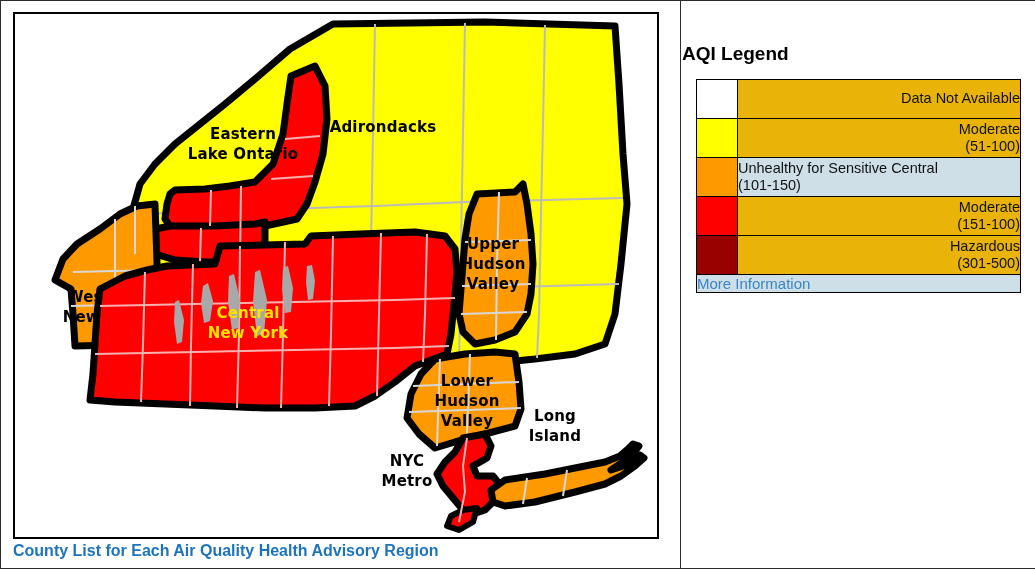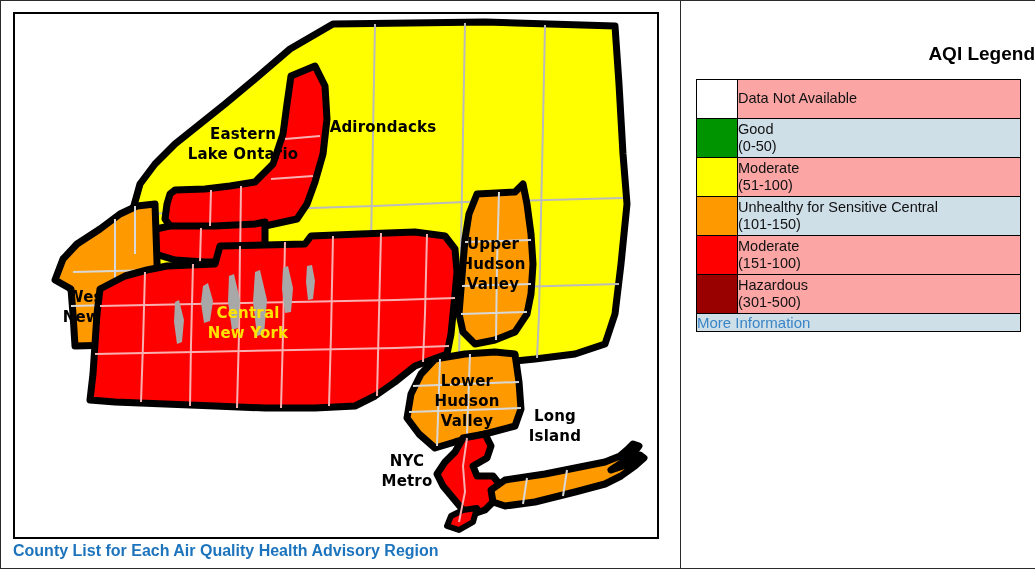--- a/index.html
+++ b/index.html
@@ -60,7 +60,7 @@
   }
   #legend-title{
     position:absolute;left:0;top:42px;width:353px;
-    text-align:right;
+    text-align:left;
     font-size:19px;font-weight:bold;color:#000;
   }
   #legend-table{

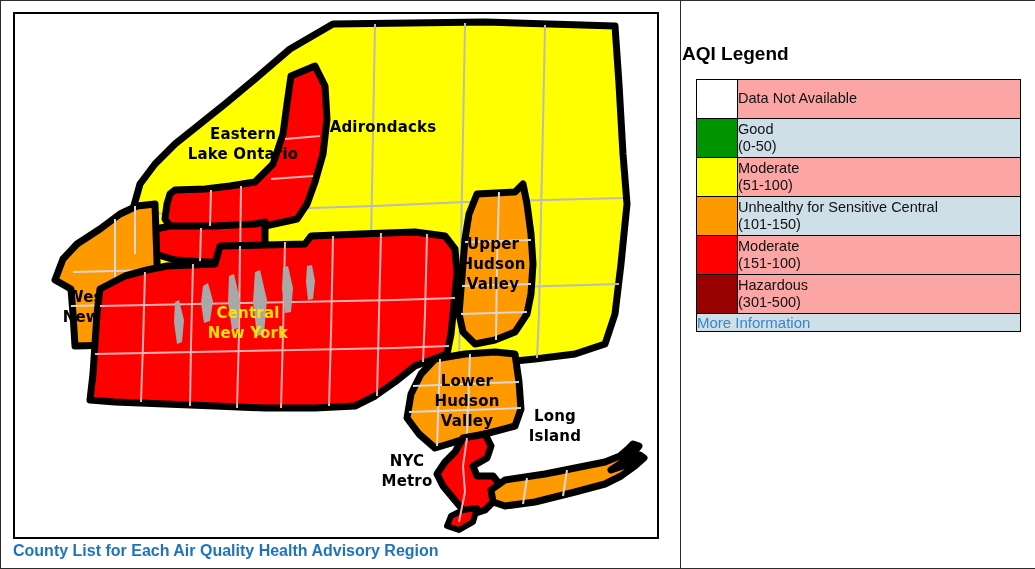--- a/index.html
+++ b/index.html
@@ -84,7 +84,7 @@
     white-space:nowrap;
   }
   tr.alt td{background:#cfdfe8;}
-  tr.plain td{background:#fca5a5;}
+  tr.plain td{background:#eab308;text-align:right;}
   td.more{
     background:#cfdfe8;
     padding:4px 0 5px 7px;

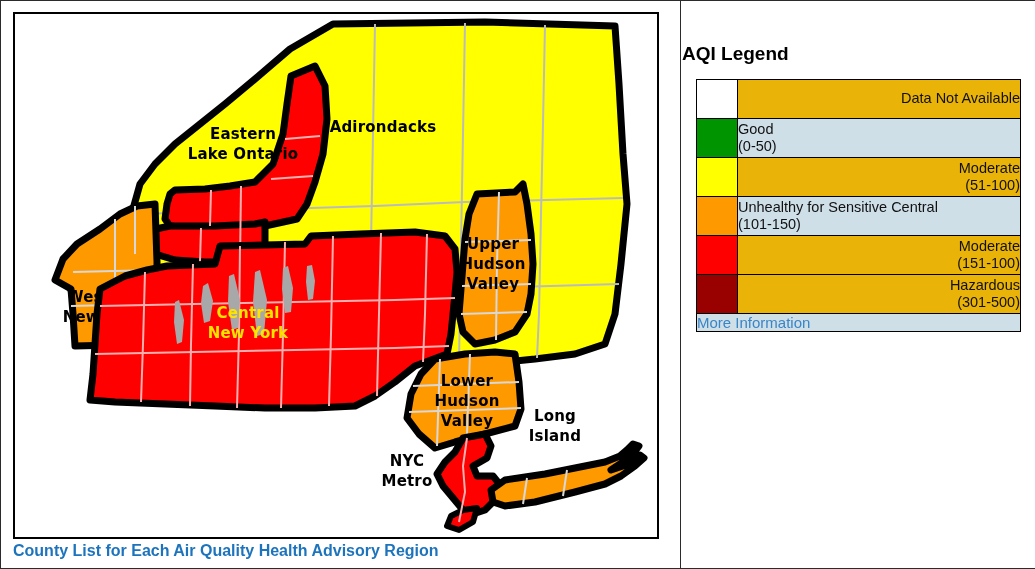--- a/index.html
+++ b/index.html
@@ -257,15 +257,6 @@
           </td>
         </tr>
 
-        <tr class="alt">
-          <td class="swatch">
-            <span class="sw" style="background:#009500;"></span>
-          </td>
-          <td class="desc">
-            <div>Good</div>
-            <div>(0-50)</div>
-          </td>
-        </tr>
 
         <tr class="plain">
           <td class="swatch">

